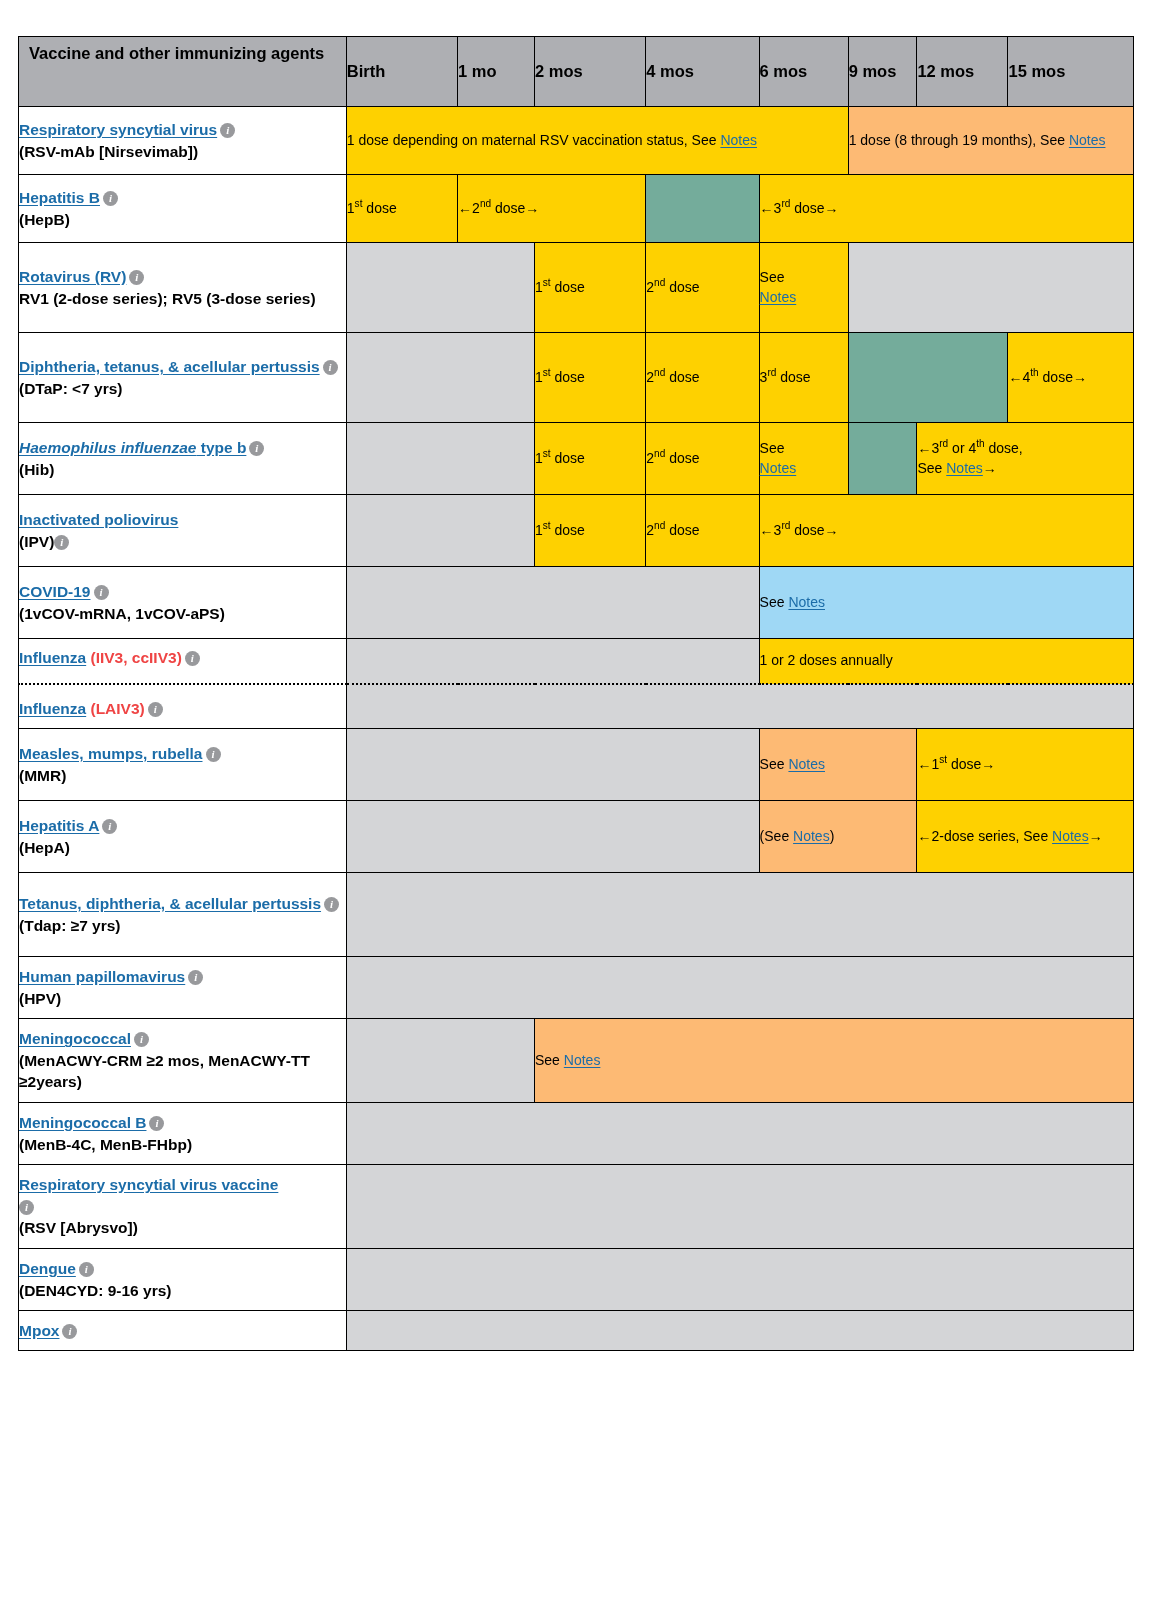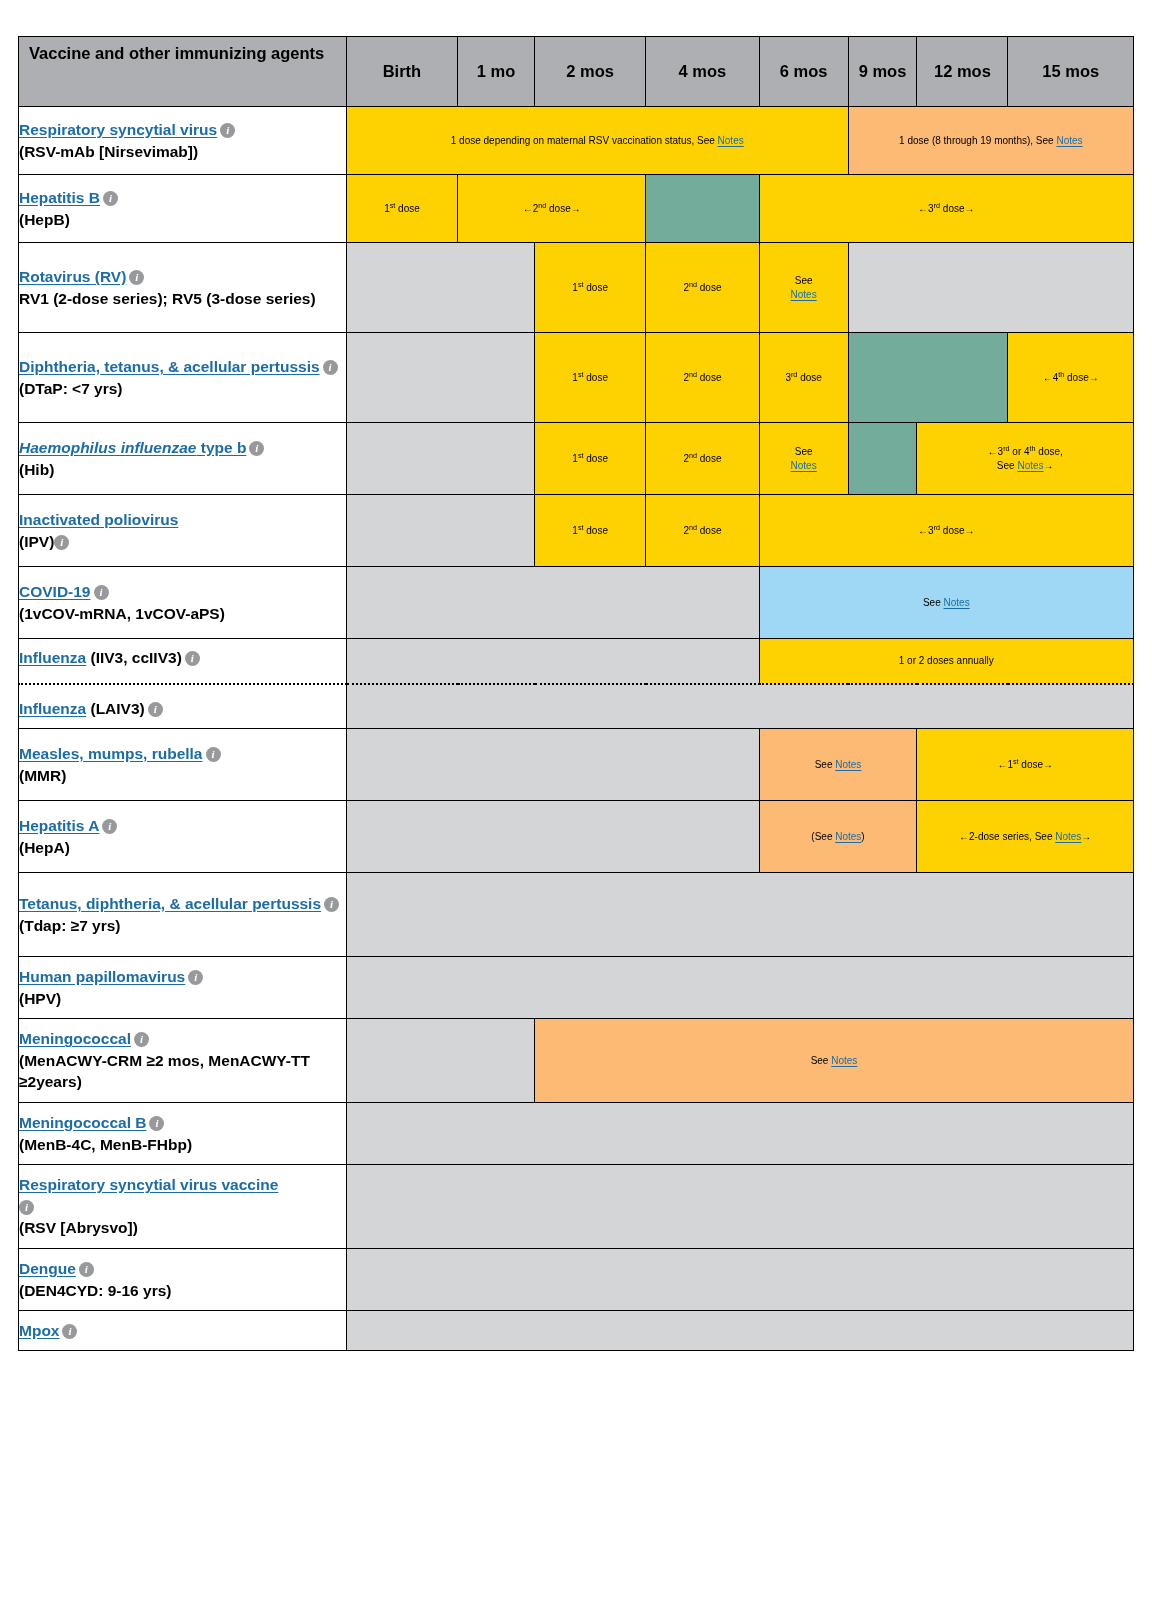--- a/index.html
+++ b/index.html
@@ -32,7 +32,7 @@
     color: #000;
     font-size: 16.5px;
     font-weight: bold;
-    text-align: center;
+    text-align: left;
     height: 70px;
     padding: 4px 3px;
     line-height: 1.25;

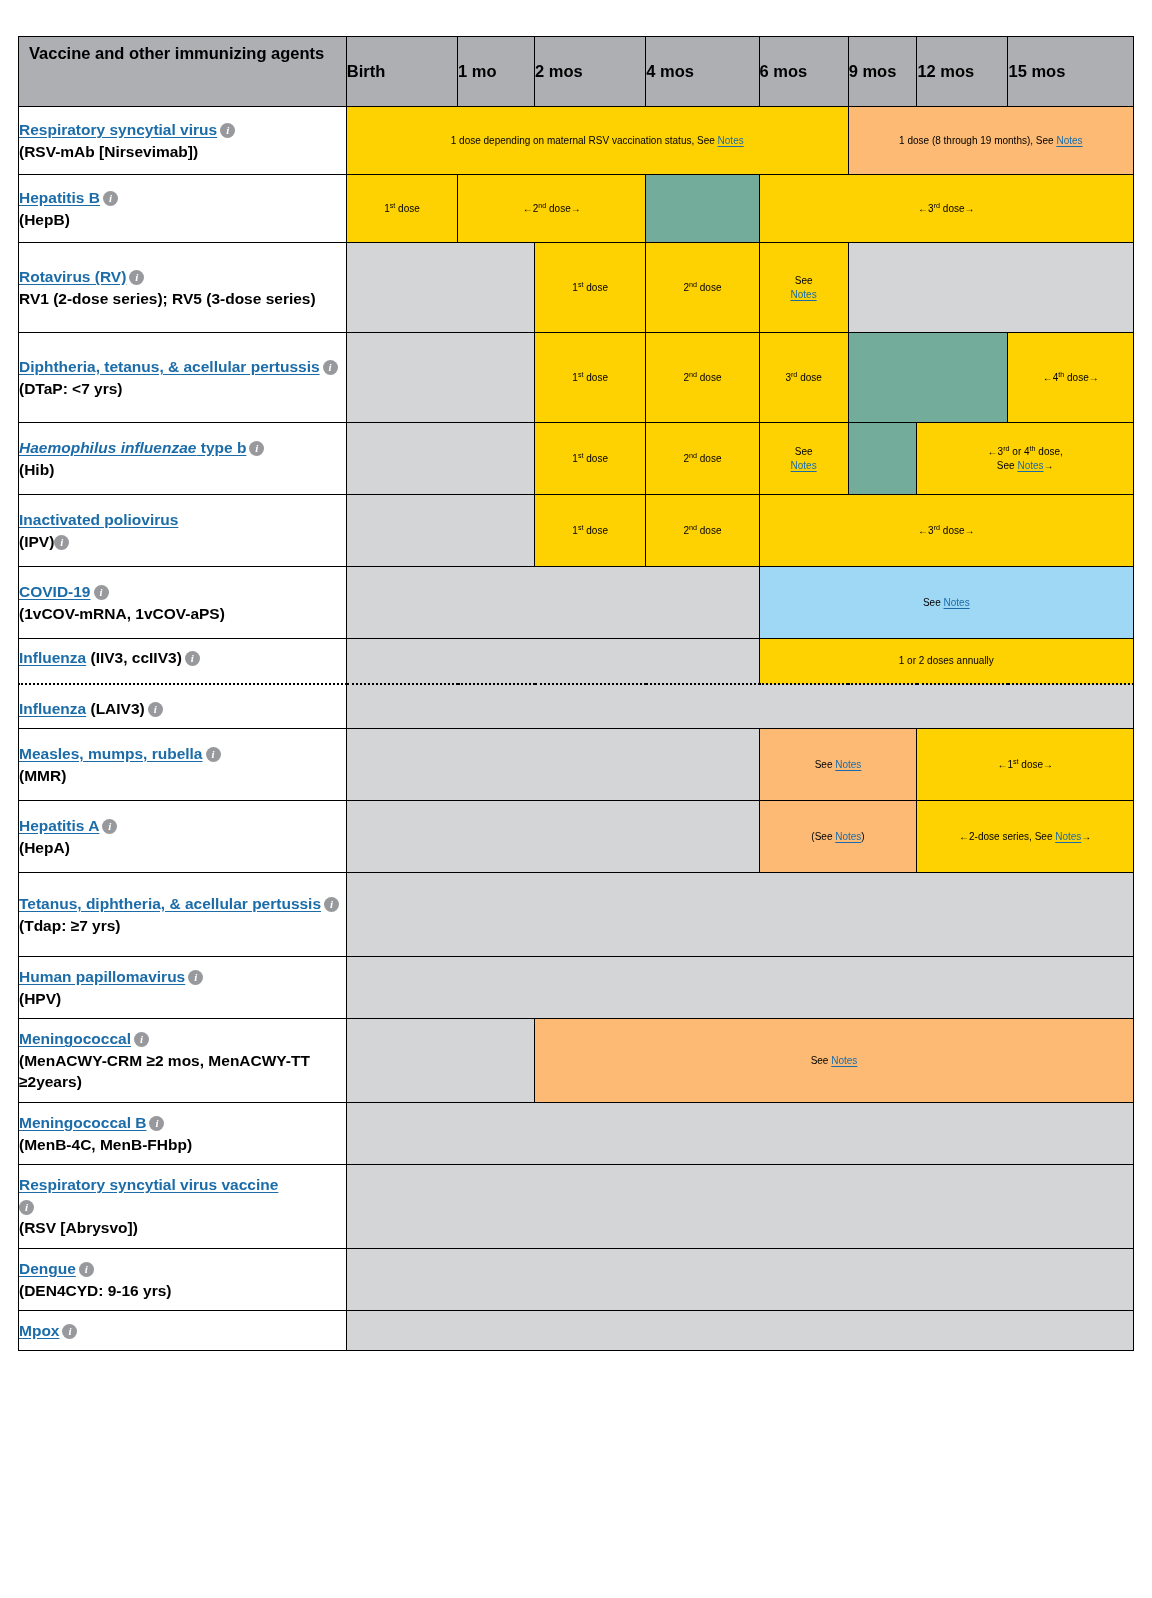--- a/index.html
+++ b/index.html
@@ -101,8 +101,8 @@
   }
   
   td.cell {
-    text-align: center;
-    font-size: 10px;
+    text-align: left;
+    font-size: 14px;
     color: #000;
     line-height: 1.4;
     padding: 4px 3px;

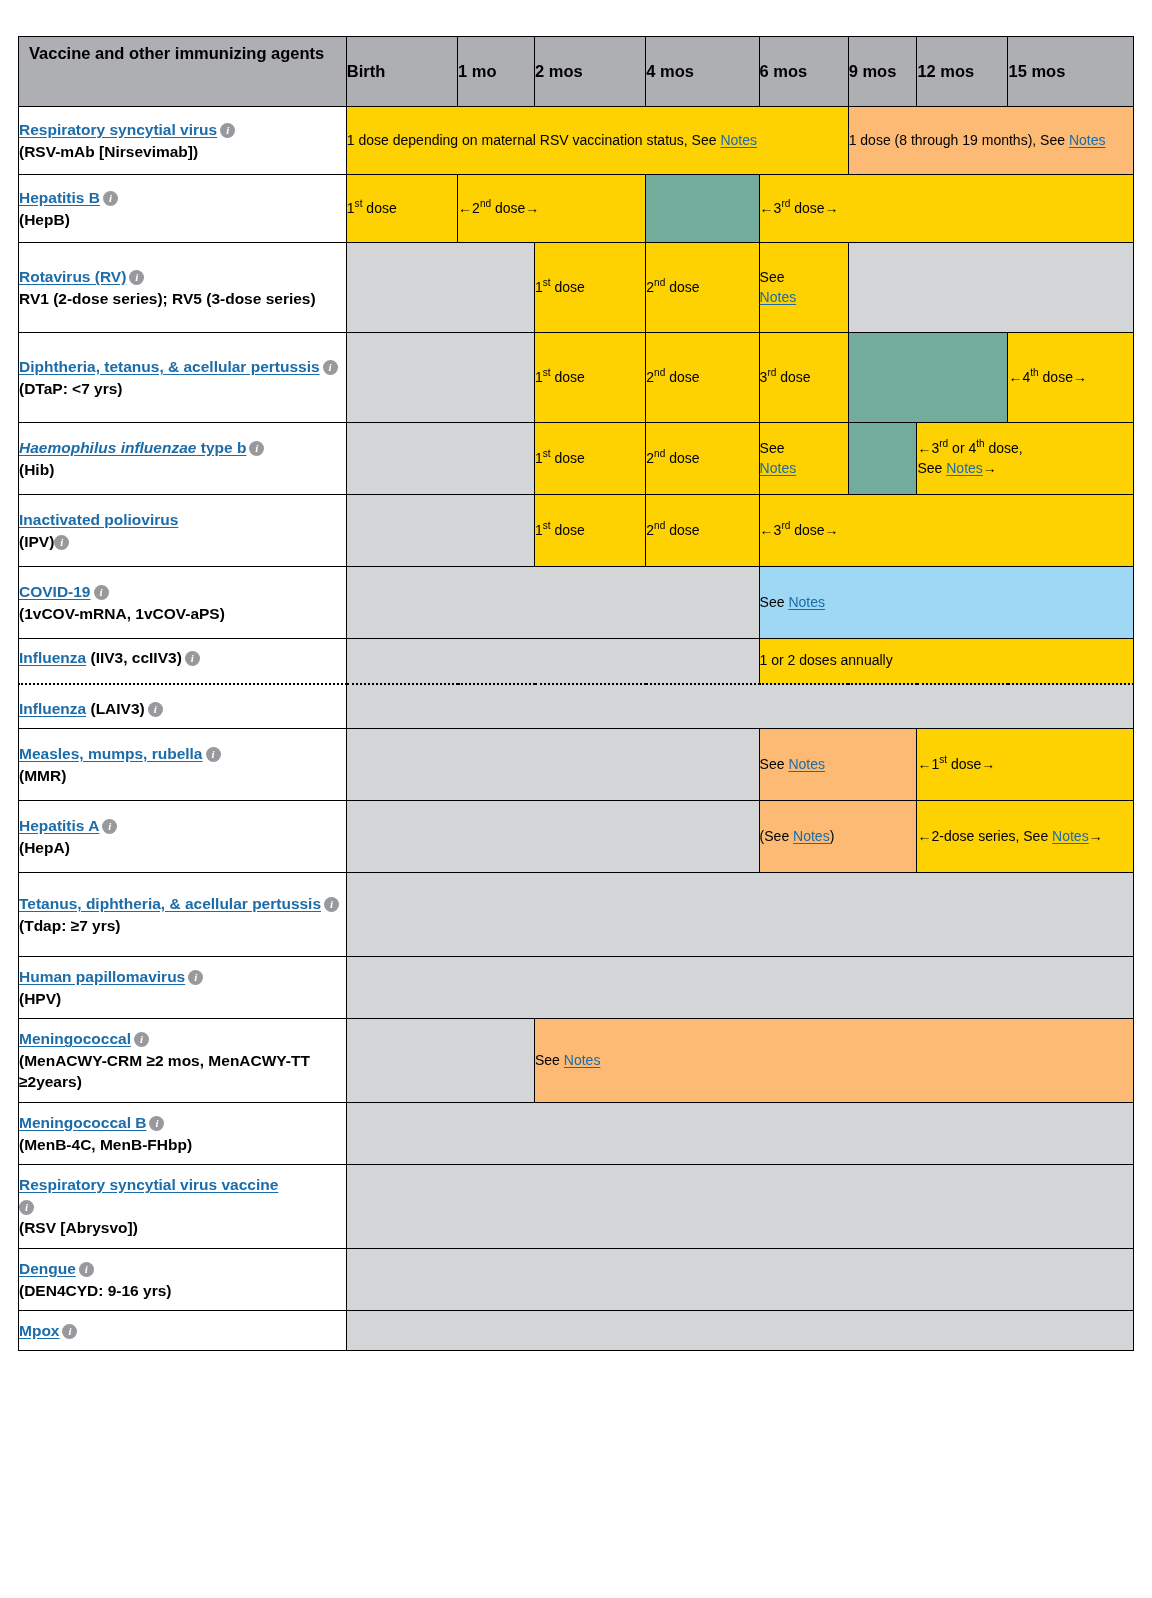--- a/index.html
+++ b/index.html
@@ -78,7 +78,7 @@
     margin-top: 1px;
   }
   .vax-inline-sub {
-    color: #000000;
+    color: #ef4444;
     font-weight: bold;
     font-size: 15.5px;
   }

